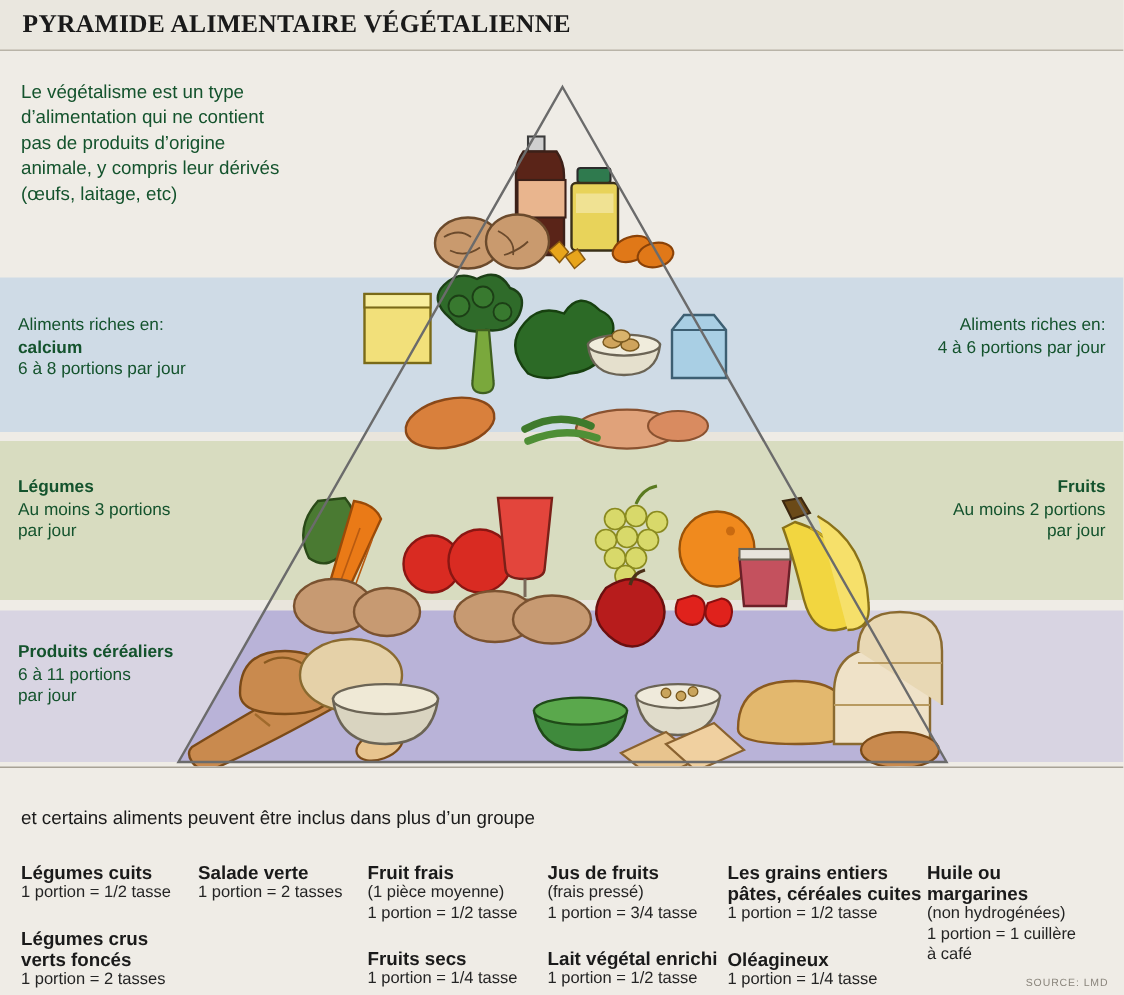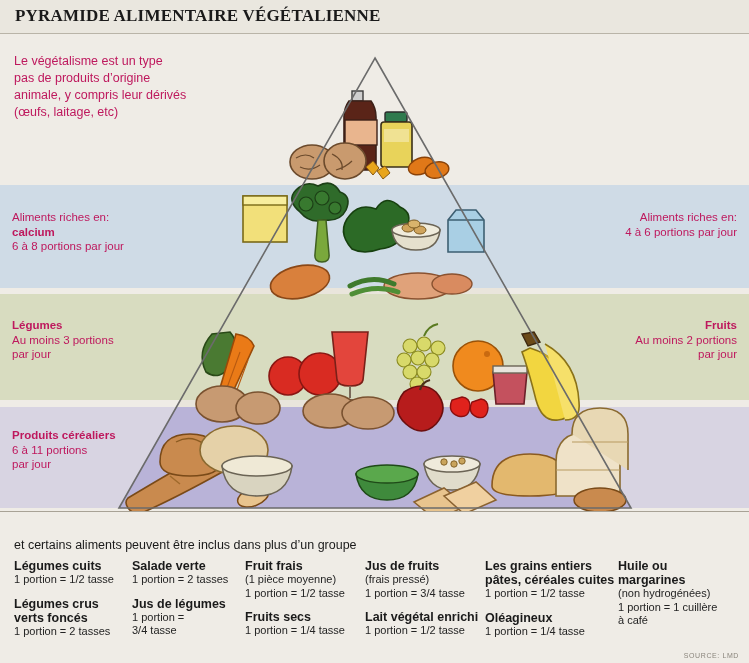--- a/index.html
+++ b/index.html
@@ -40,7 +40,7 @@
   .svgwrap { position:absolute; left:0; top:0; width:749px; height:477px; }
 
   
-  .lbl { position:absolute; font-size:11.5px; line-height:14.5px; color:#be185d; }
+  .lbl { position:absolute; font-size:11.5px; line-height:14.5px; color:#14532d; }
   .lbl .b { font-weight:bold; }
   .lbl.right { text-align:right; }
 

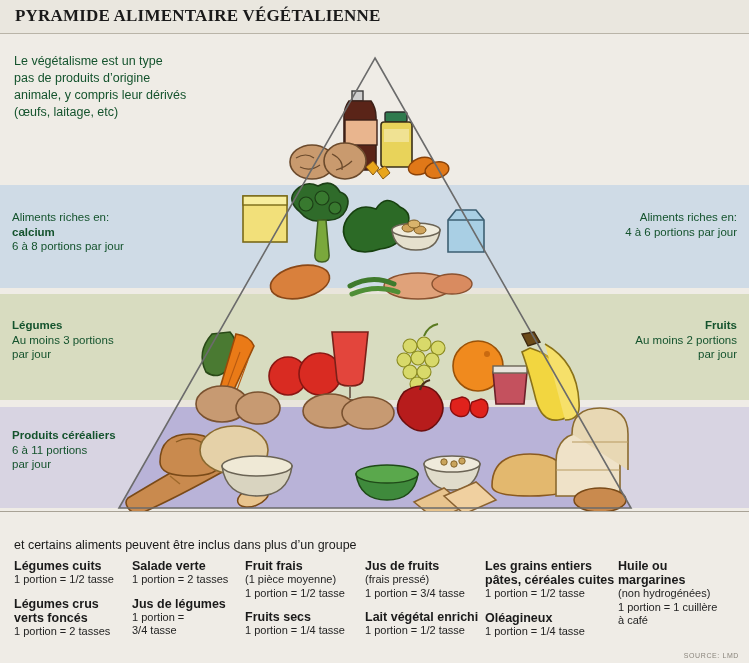--- a/index.html
+++ b/index.html
@@ -254,6 +254,7 @@
 
     <div class="lbl lbl-intro">
       <div>Le végétalisme est un type</div>
+      <div>d’alimentation qui ne contient</div>
       <div>pas de produits d’origine</div>
       <div>animale, y compris leur dérivés</div>
       <div>(œufs, laitage, etc)</div>

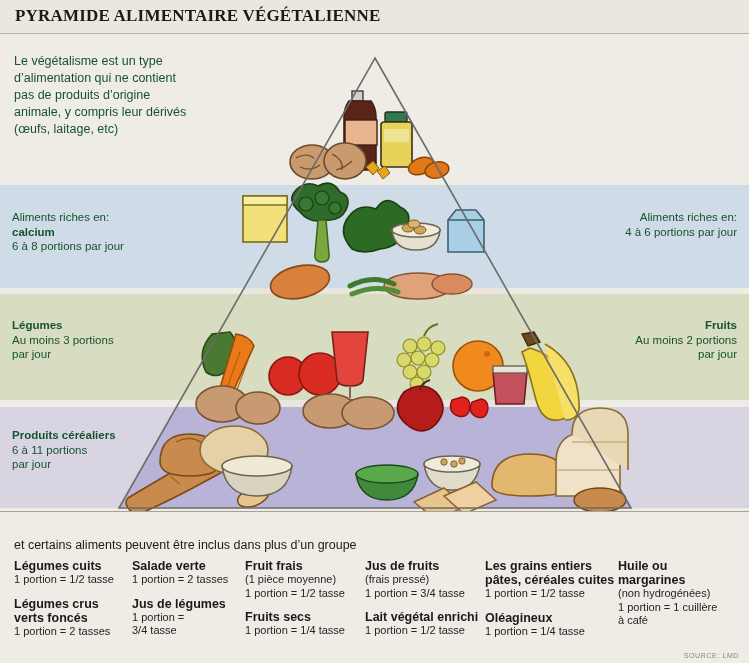--- a/index.html
+++ b/index.html
@@ -67,7 +67,7 @@
   .c1 { width:118px; } .c2 { width:113px; } .c3 { width:120px; }
   .c4 { width:120px; } .c5 { width:133px; } .c6 { width:120px; }
   .entry { margin-bottom:10px; }
-  .entry .name { font-size:12.5px; font-weight:bold; line-height:14px; }
+  .entry .name { font-size:12.5px; font-weight:bold; line-height:14px;margin-top:16px; }
   .entry .det  { font-size:11px; line-height:13.5px; color:#242424; }
 
   .source {

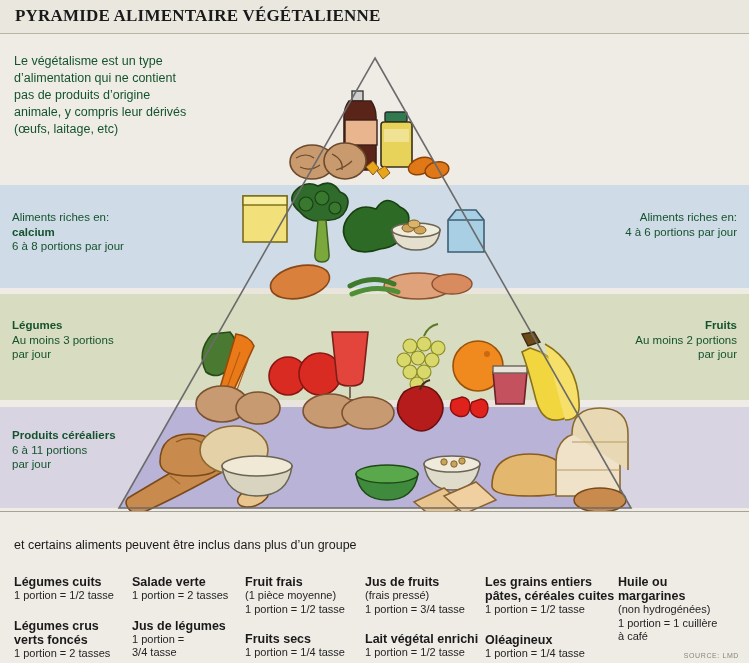--- a/index.html
+++ b/index.html
@@ -311,11 +311,6 @@
             <div class="name">Salade verte</div>
             <div class="det">1 portion = 2 tasses</div>
           </div>
-          <div class="entry">
-            <div class="name">Jus de légumes</div>
-            <div class="det">1 portion =</div>
-            <div class="det">3/4 tasse</div>
-          </div>
         </div>
         <div class="col c3">
           <div class="entry">

